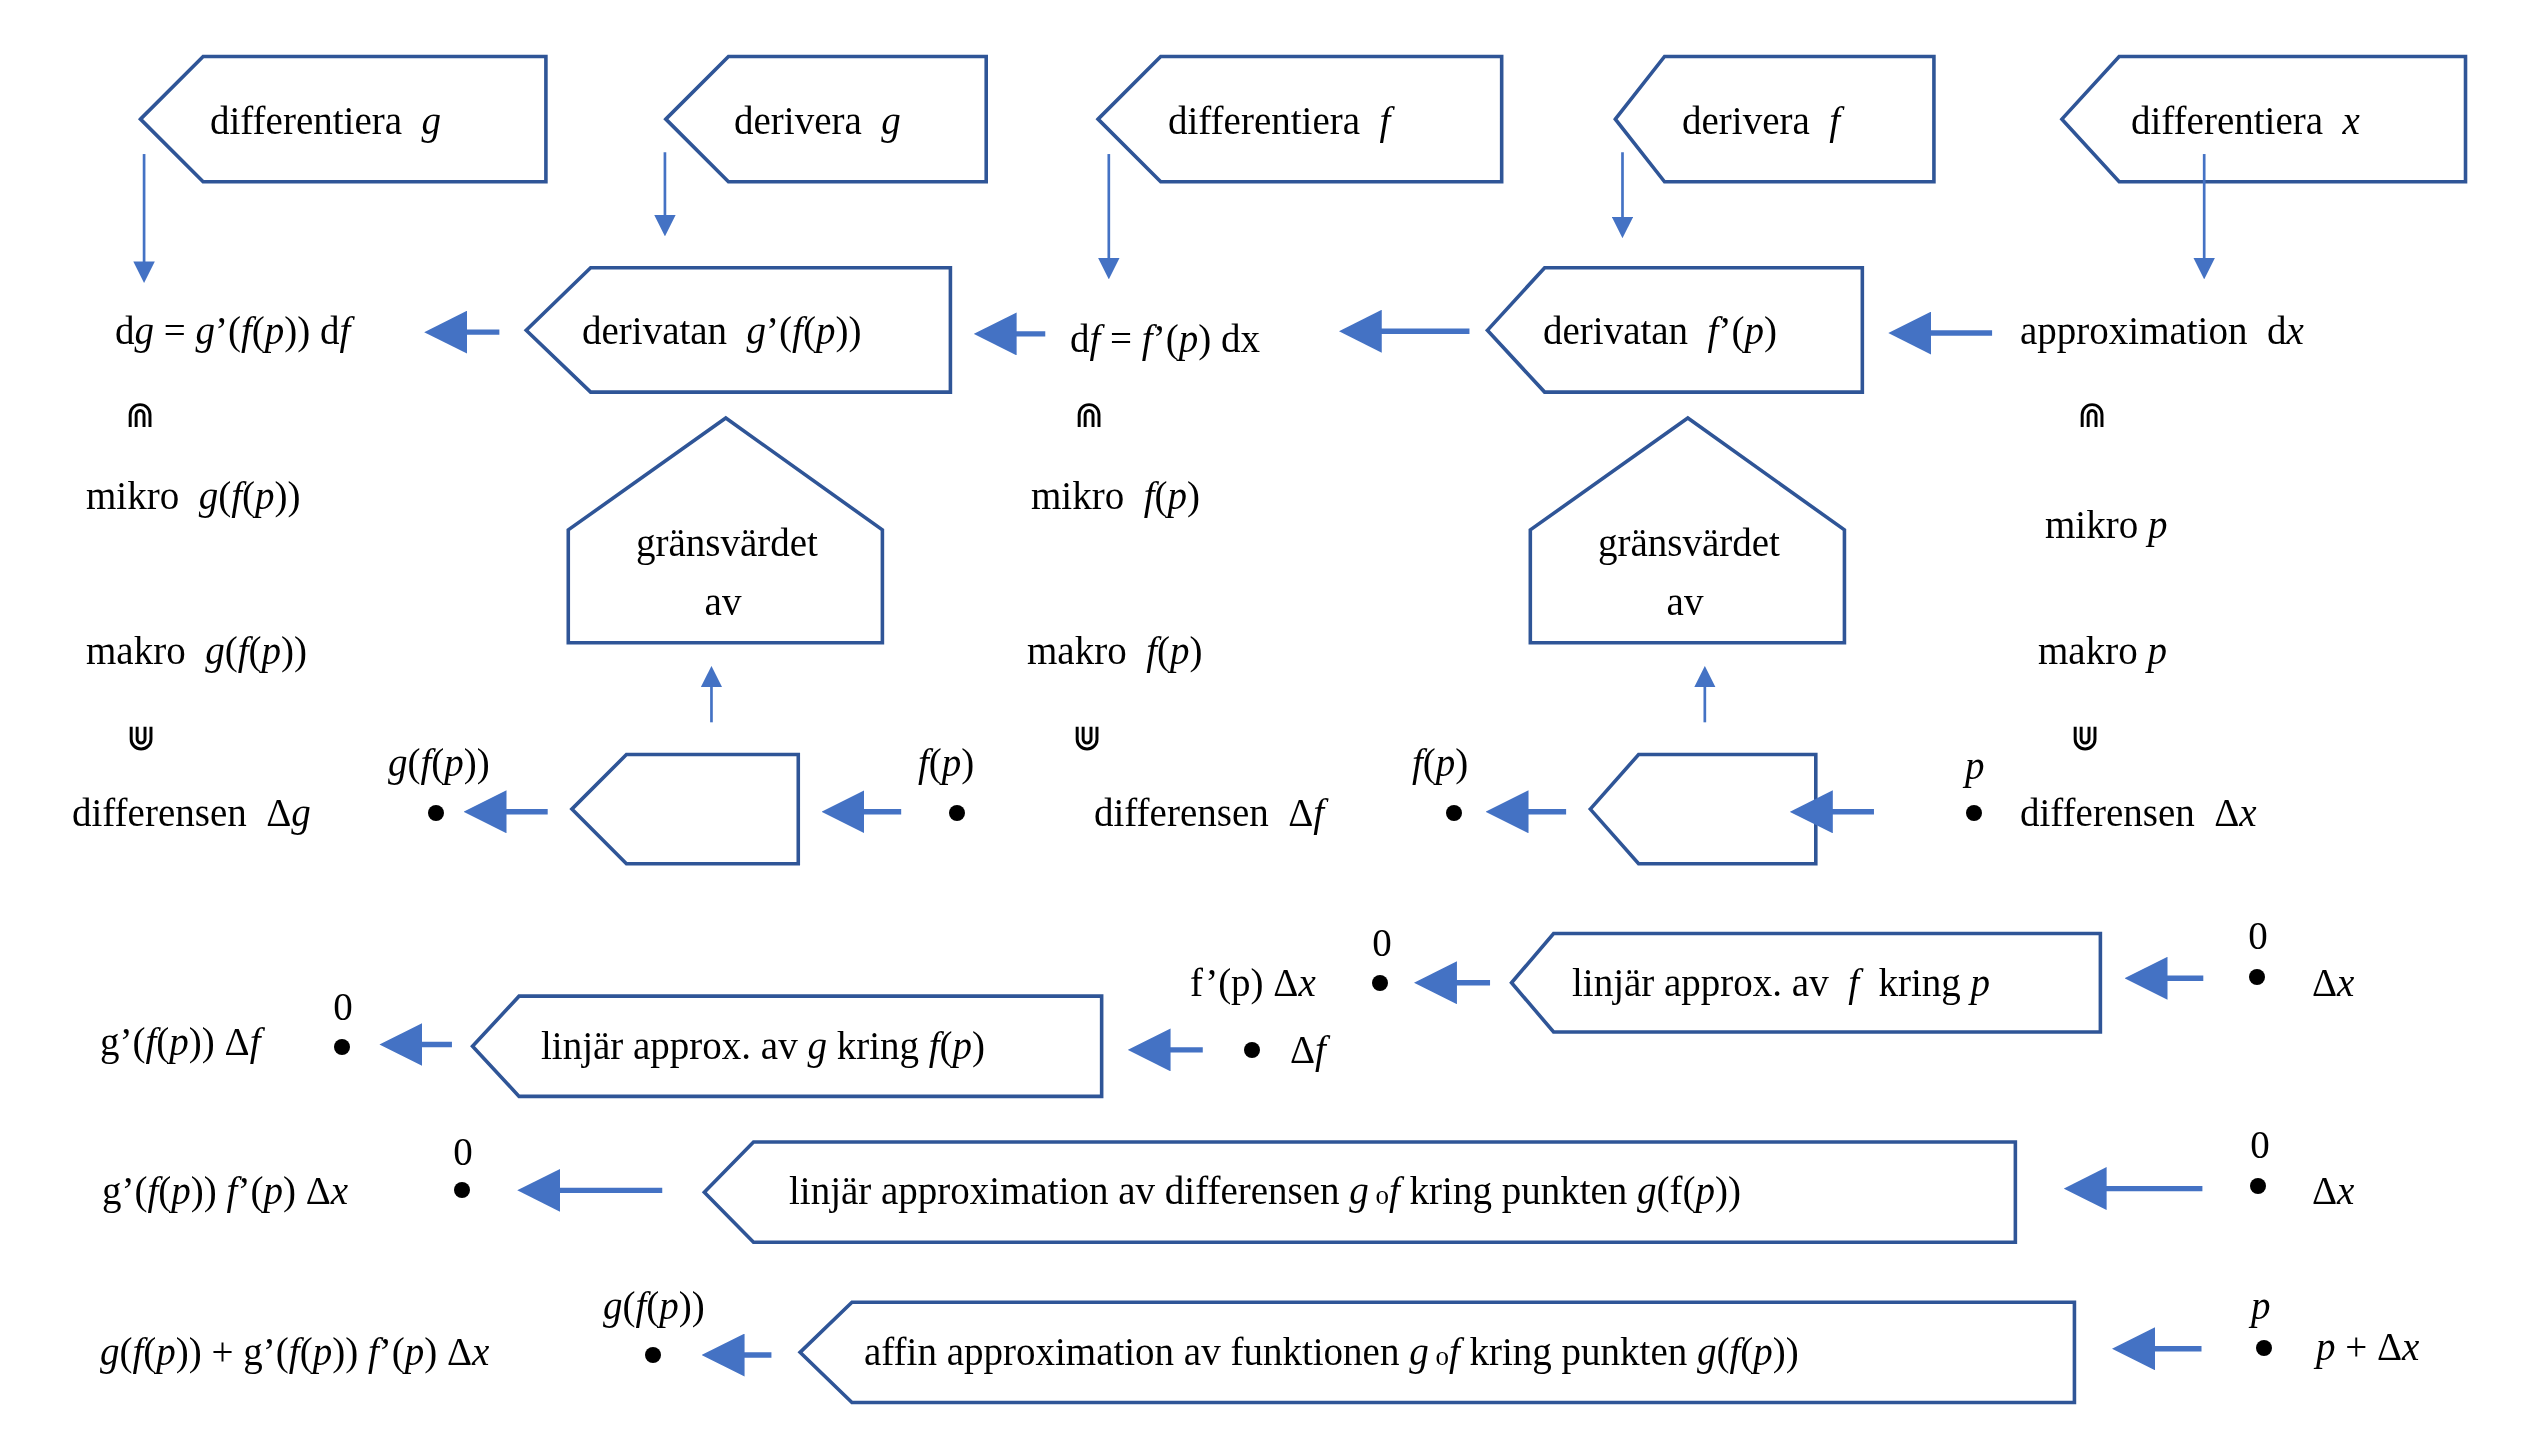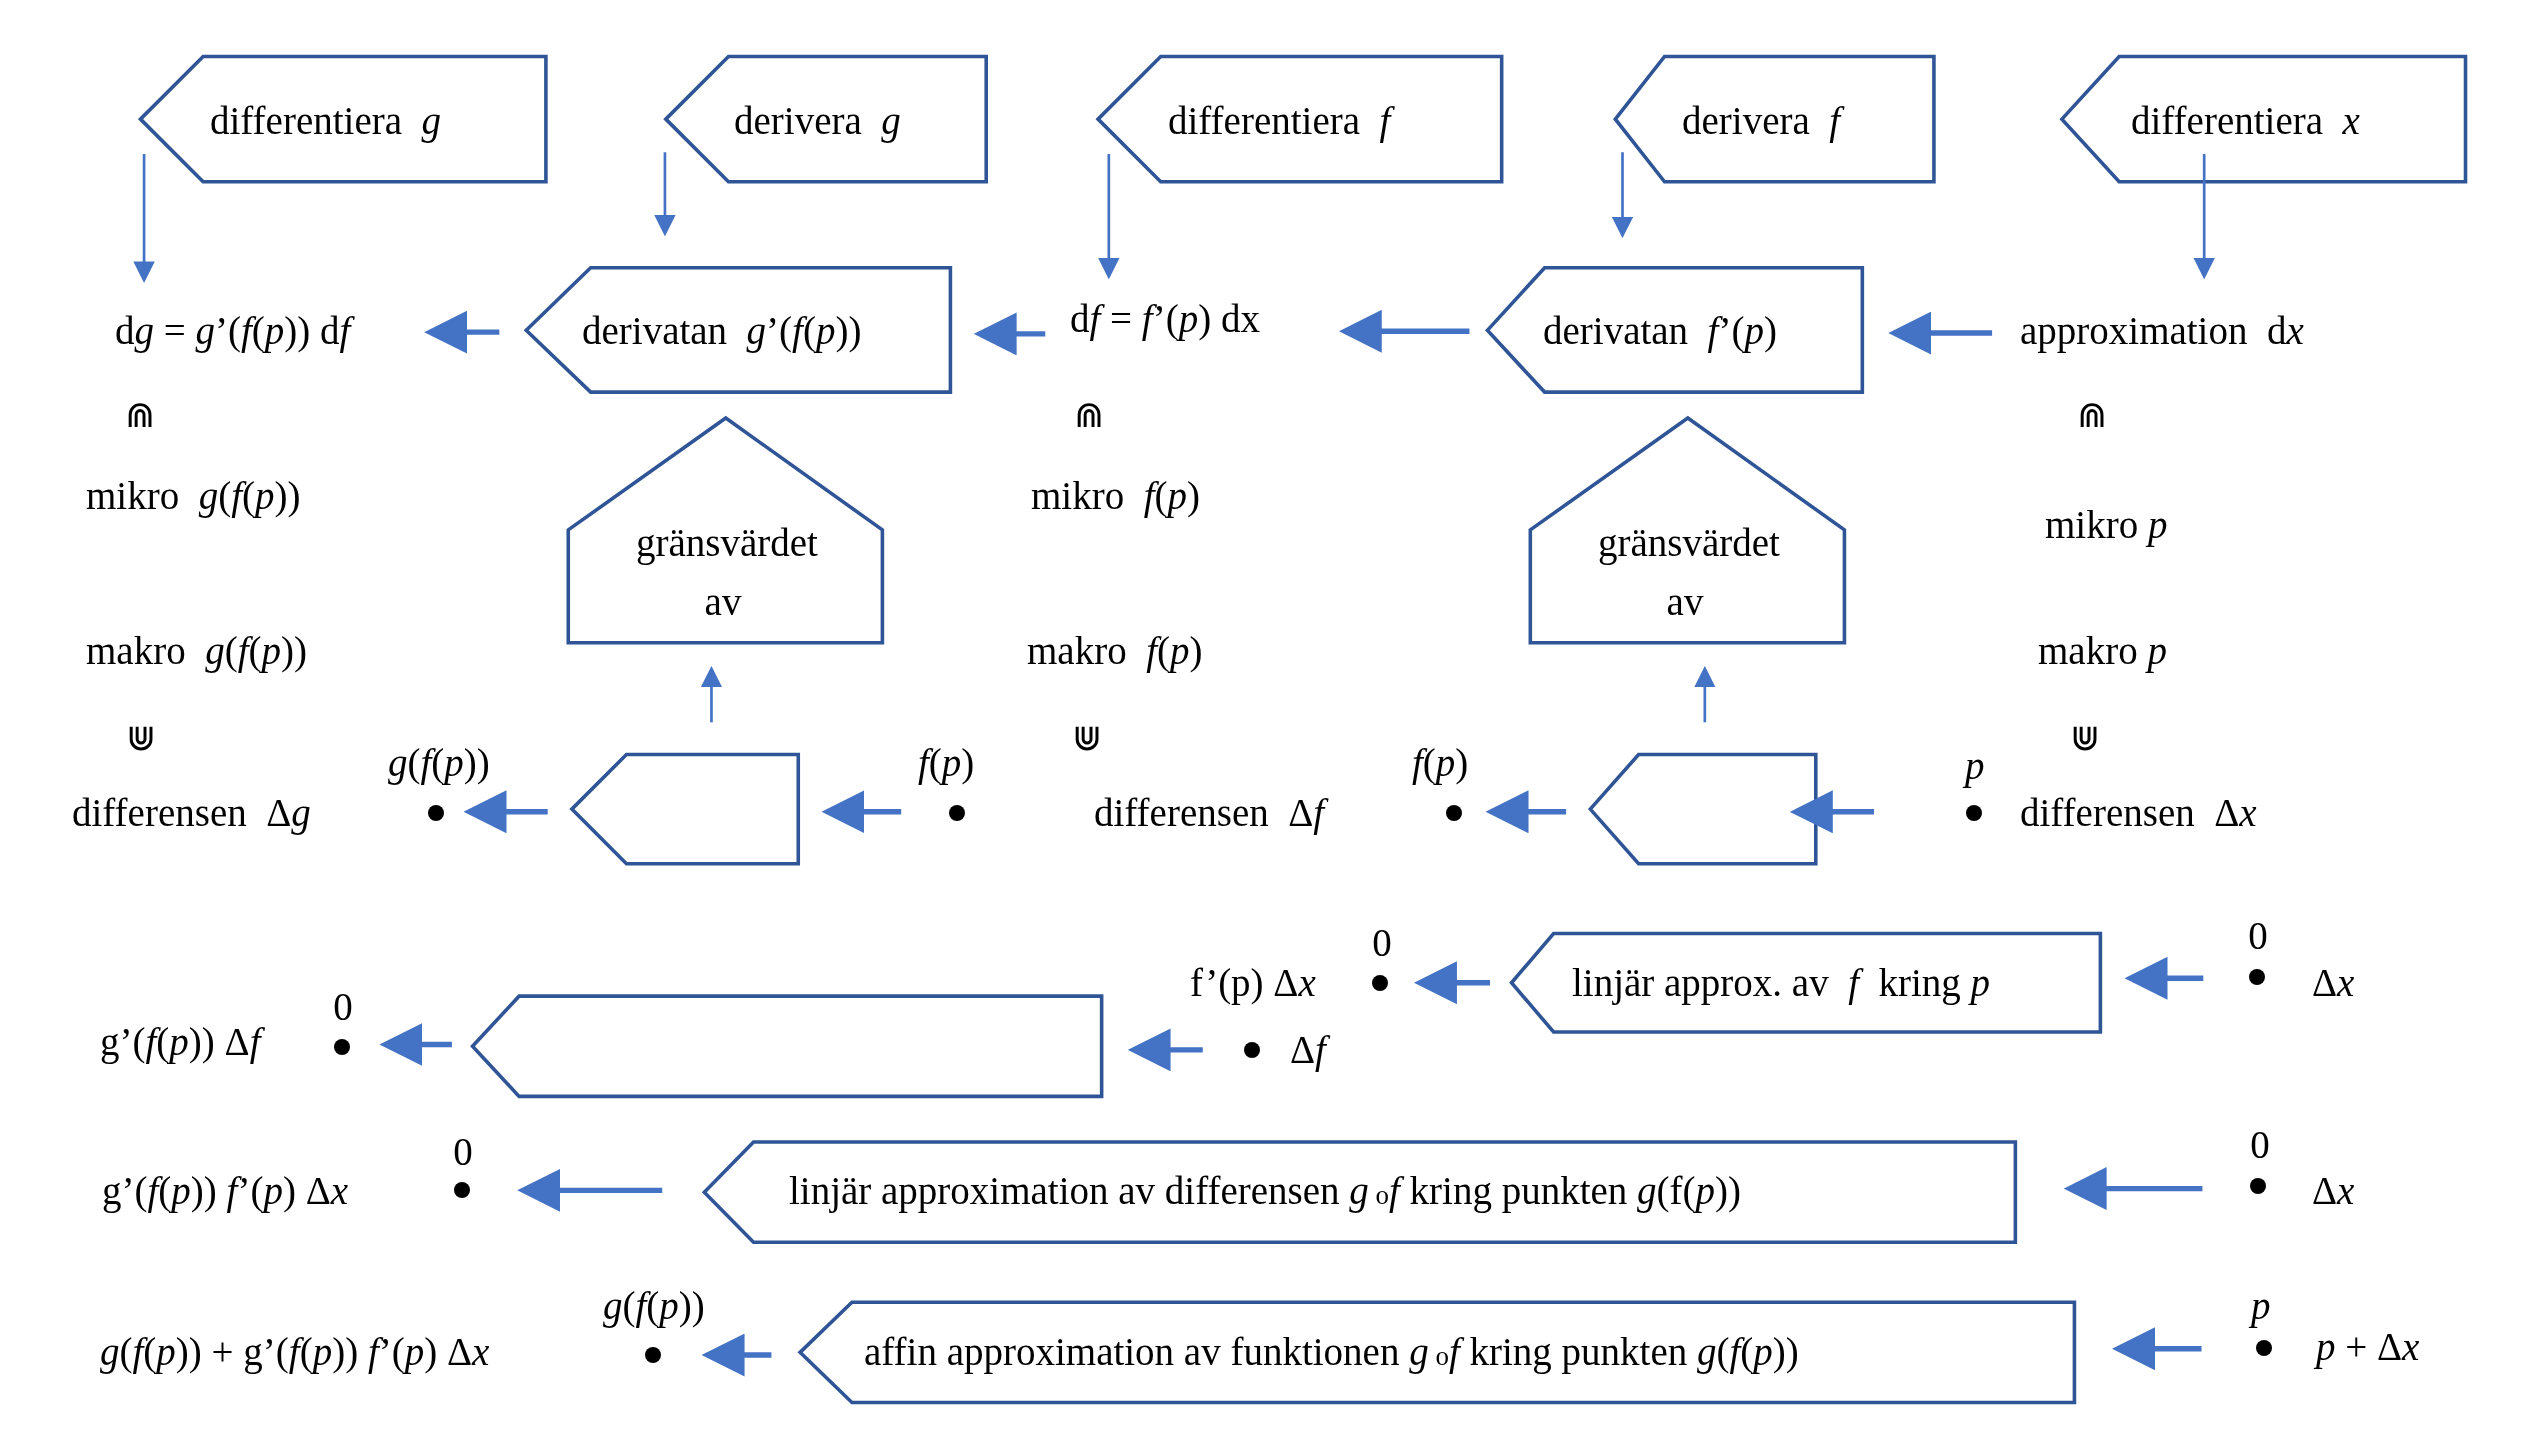--- a/index.html
+++ b/index.html
@@ -82,7 +82,7 @@
 
 <div class="t" style="left:115px;top:330px"><span>d</span><i>g</i><span> = </span><i>g</i><span>’(</span><i>f</i><span>(</span><i>p</i><span>)) d</span><i>f</i></div>
 <div class="t" style="left:582px;top:330px"><span>derivatan</span>&nbsp;&nbsp;<i>g</i><span>’(</span><i>f</i><span>(</span><i>p</i><span>))</span></div>
-<div class="t" style="left:1070px;top:318px"><span>d</span><i>f</i><span> = </span><i>f</i><span>’(</span><i>p</i><span>) dx</span></div>
+<div class="t" style="left:1070px;top:338px"><span>d</span><i>f</i><span> = </span><i>f</i><span>’(</span><i>p</i><span>) dx</span></div>
 <div class="t" style="left:1543px;top:330px"><span>derivatan</span>&nbsp;&nbsp;<i>f</i><span>’(</span><i>p</i><span>)</span></div>
 <div class="t" style="left:2020px;top:330px"><span>approximation</span>&nbsp;&nbsp;<span>d</span><i>x</i></div>
 

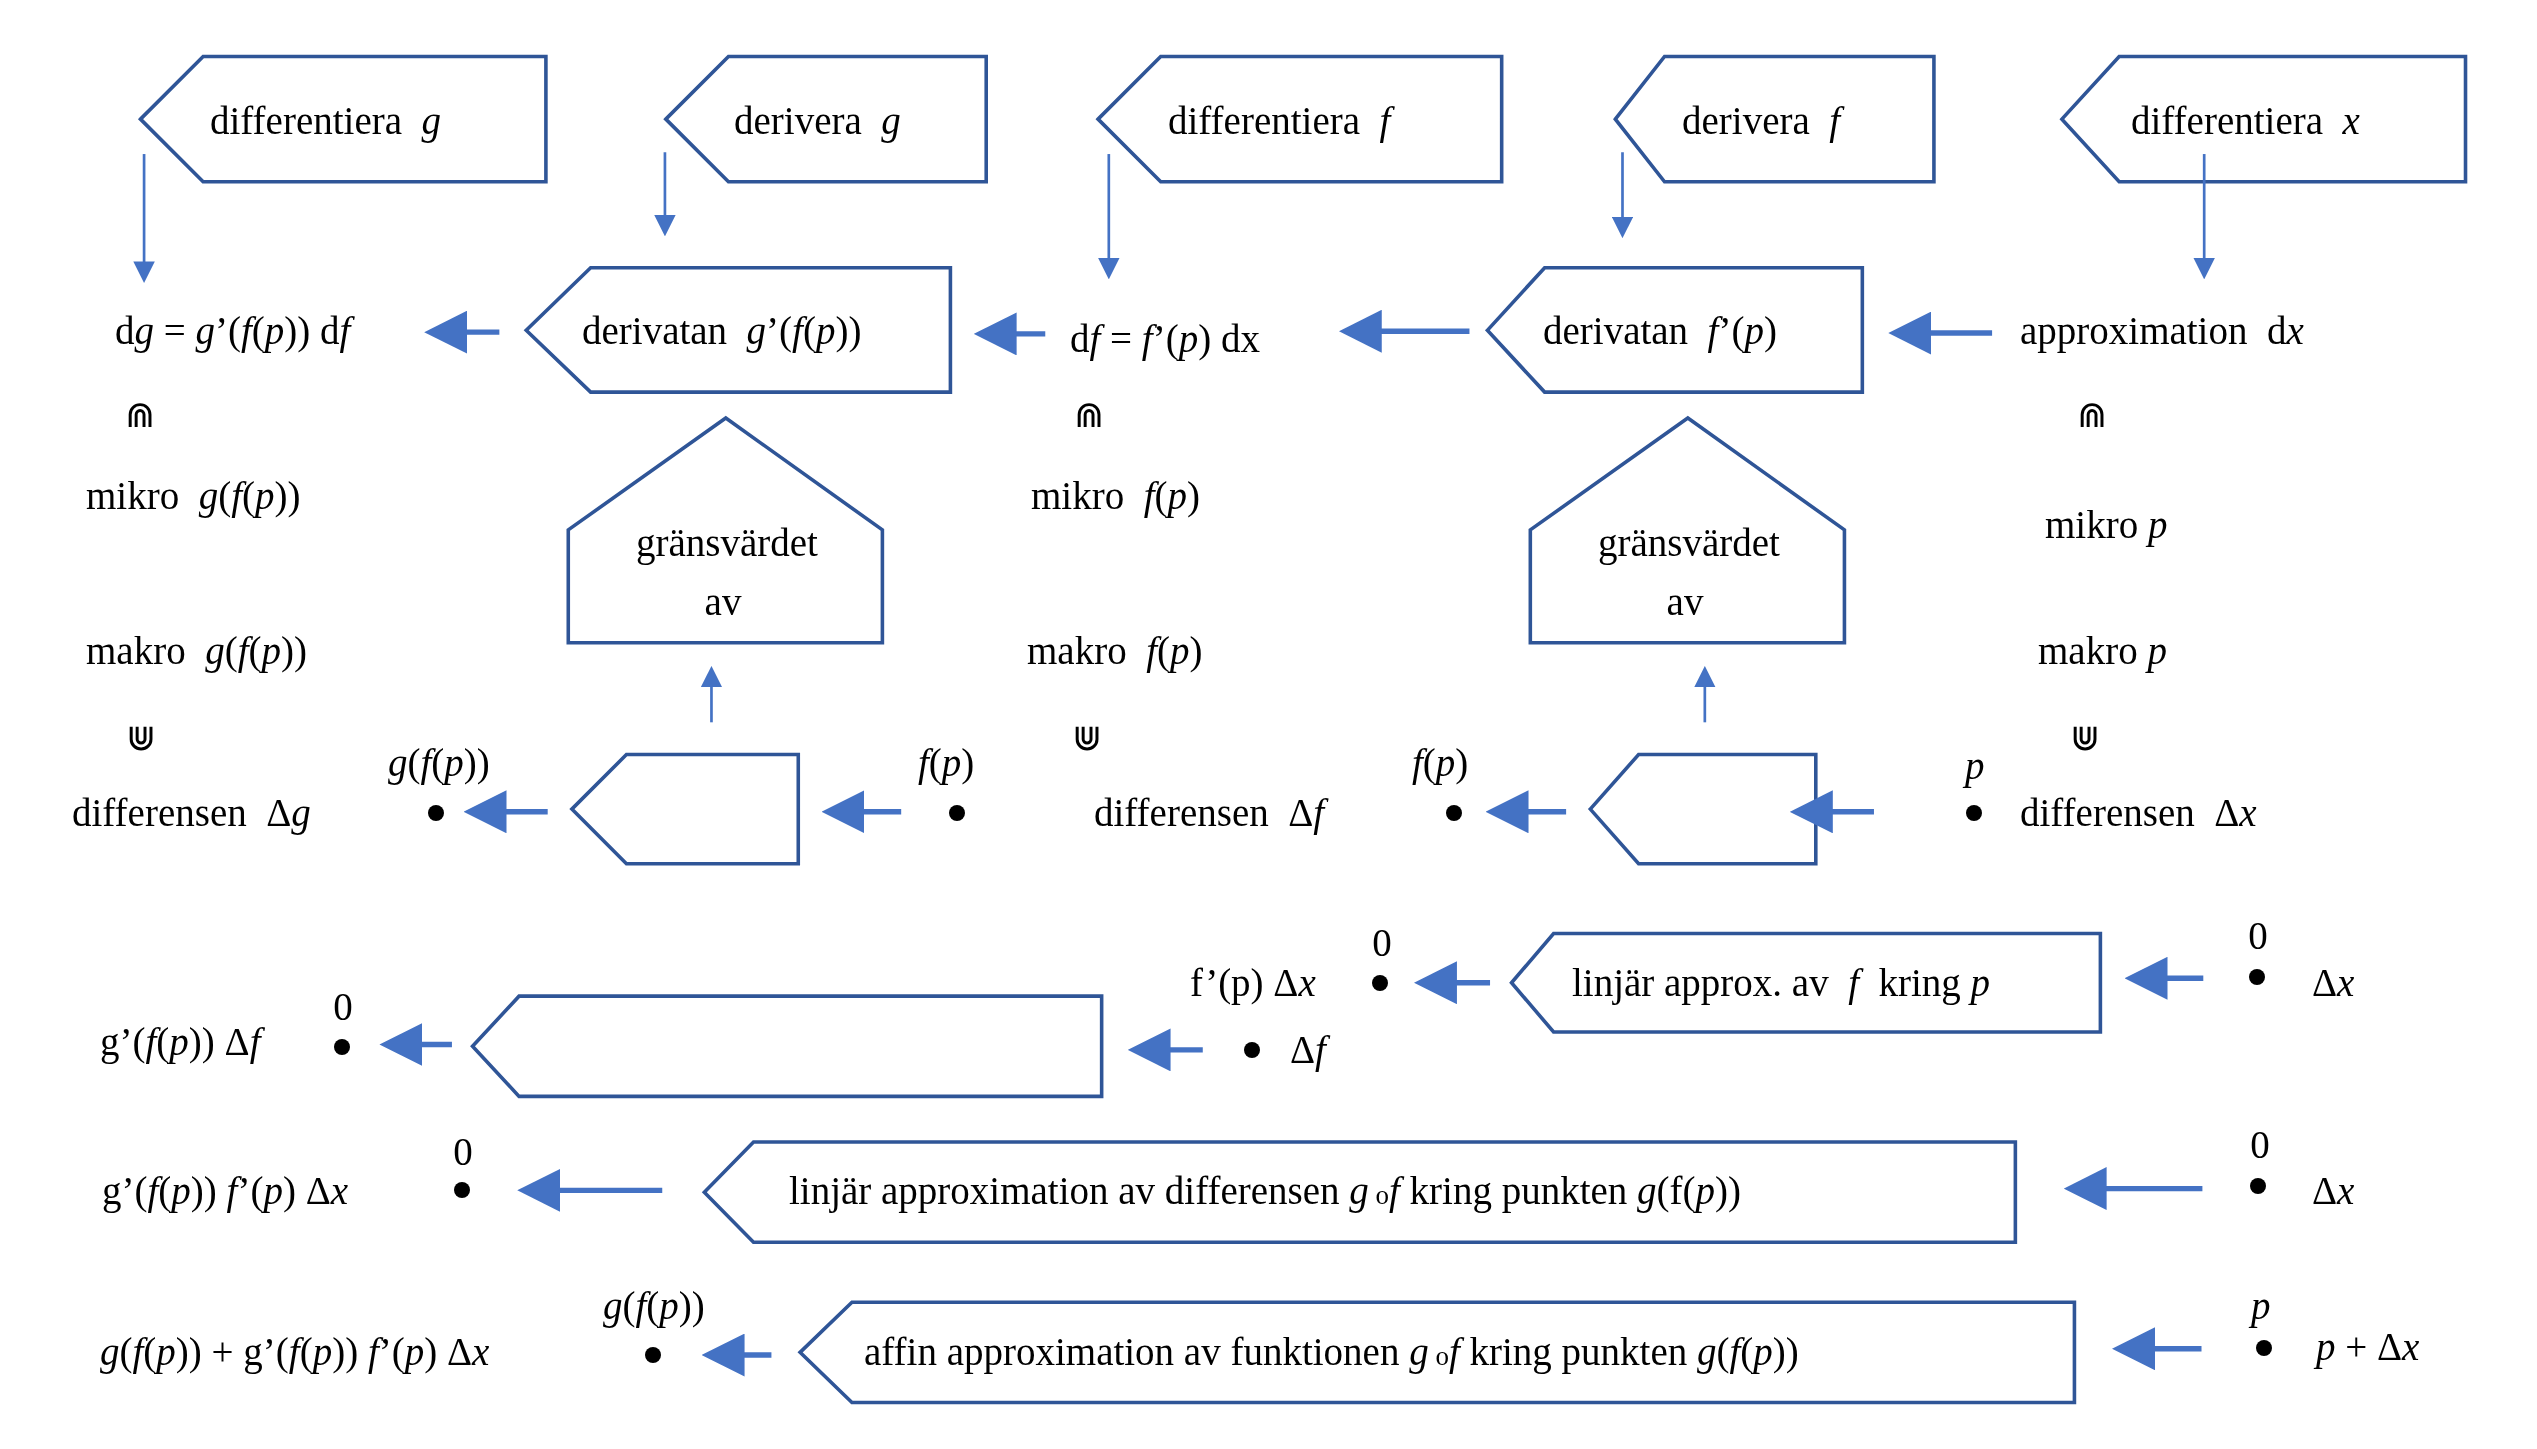--- a/index.html
+++ b/index.html
@@ -131,6 +131,7 @@
 <div class="t" style="left:100px;top:1041px"><span>g’(</span><i>f</i><span>(</span><i>p</i><span>)) Δ</span><i>f</i></div>
 <div class="t c" style="left:343px;top:1006px">0</div>
 <div class="dot" style="left:342px;top:1047px"></div>
+<div class="t" style="left:541px;top:1045px"><span>linjär approx. av</span>&nbsp;<i>g</i>&nbsp;<span>kring</span>&nbsp;<i>f</i>(<i>p</i>)</div>
 <div class="dot" style="left:1252px;top:1050px"></div>
 <div class="t" style="left:1290px;top:1049px"><span>Δ</span><i>f</i></div>
 

